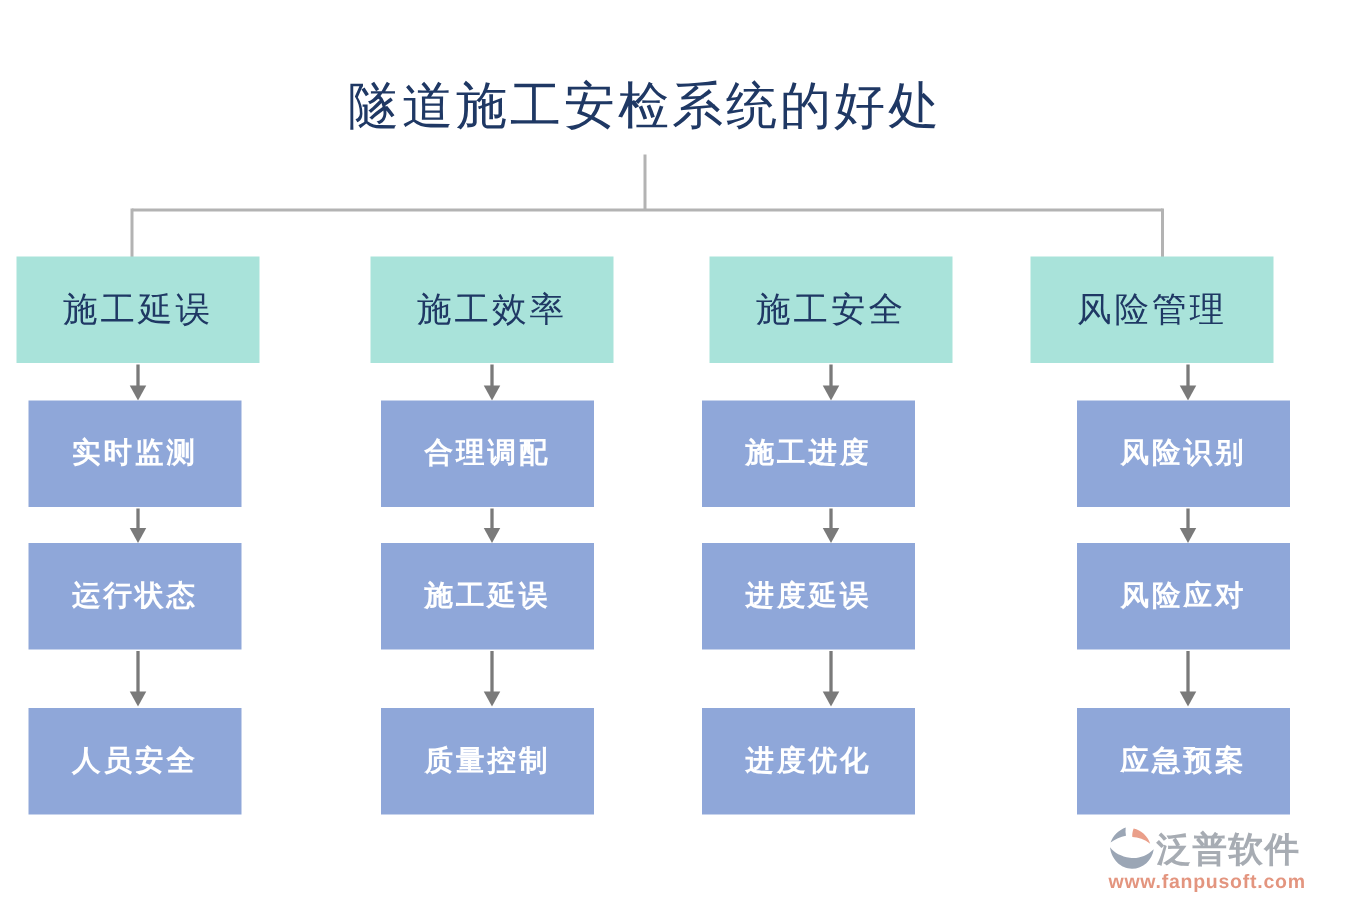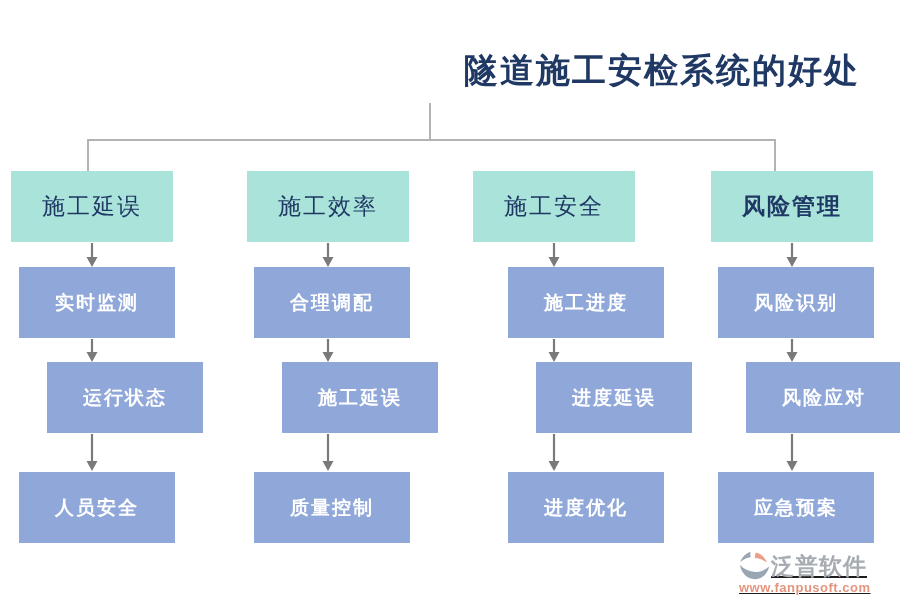--- a/index.html
+++ b/index.html
@@ -20,9 +20,9 @@
     top: 48px;
     left: 0;
     width: 860px;
-    text-align: right;
+    text-align: center;
     font-family: "Liberation Serif", "DejaVu Serif", serif;
-    font-weight: 700;
+    font-weight: 400;
     font-size: 34px;
     letter-spacing: 2px;
     color: #1F3864;

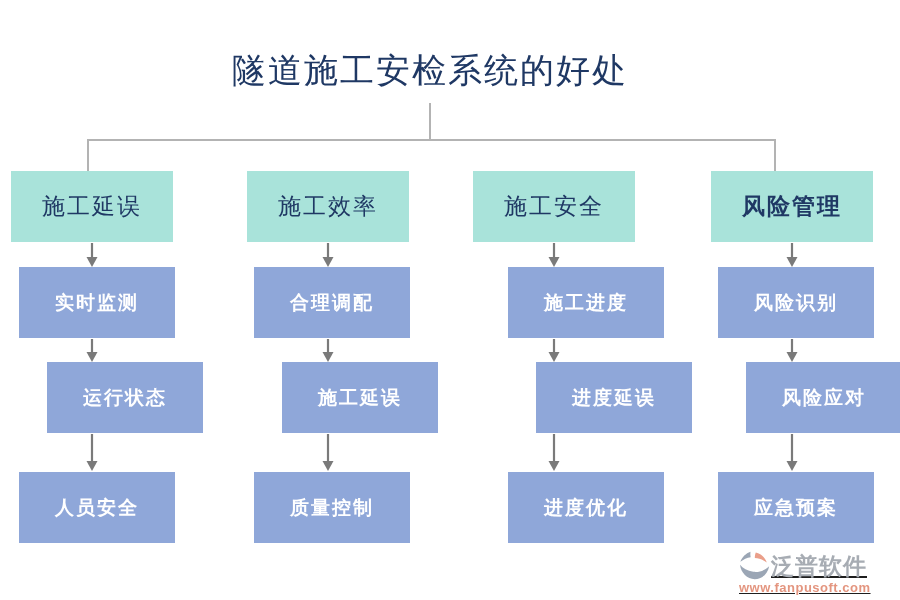--- a/index.html
+++ b/index.html
@@ -64,7 +64,7 @@
   .c1.hdr { left: 11px; }  .c1.box { left: 19px; }
   .c2.hdr { left: 247px; } .c2.box { left: 254px; }
   .c3.hdr { left: 473px; } .c3.box { left: 508px; }
-  .c4.hdr { left: 711px; font-weight: bold; } .c4.box { left: 718px; }
+  .c4.hdr { left: 687px; } .c4.box { left: 718px; }
   
   .r1 { top: 267px; }
   .r2 { top: 362px; margin-left: 28px; }

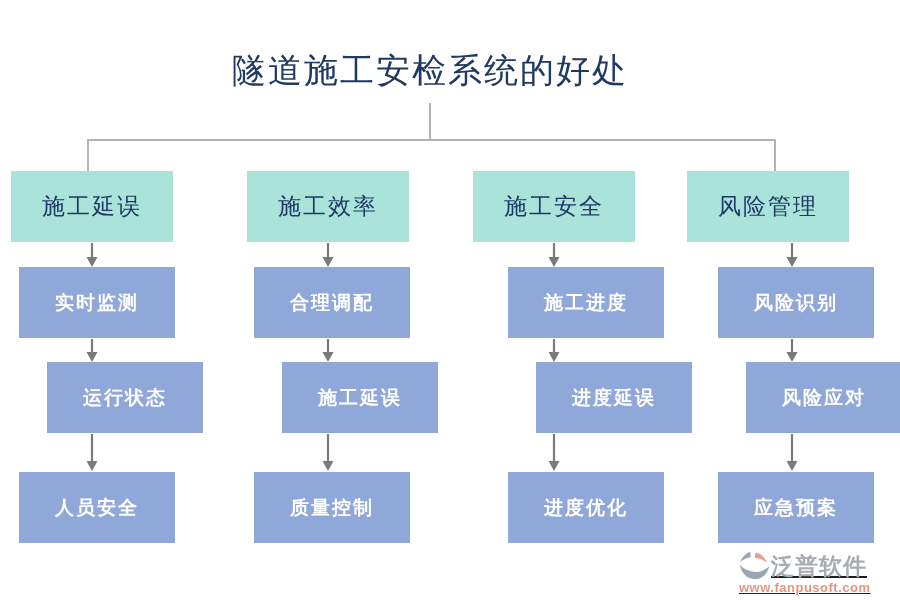--- a/index.html
+++ b/index.html
@@ -50,7 +50,7 @@
   }
   .box {
     position: absolute;
-    width: 156px;
+    width: 142px;
     height: 71px;
     background: #8FA7D9;
     color: #ffffff;

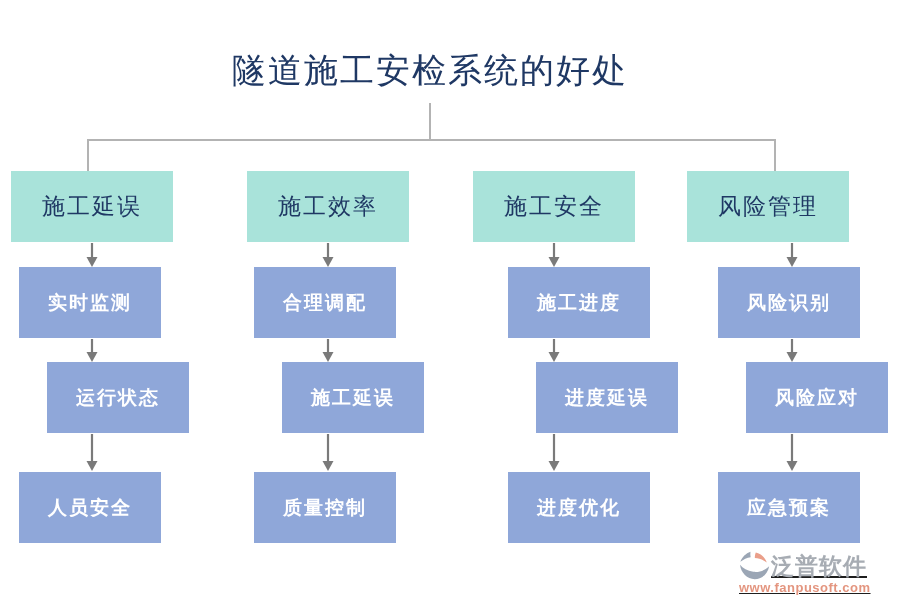--- a/index.html
+++ b/index.html
@@ -63,7 +63,7 @@
   
   .c1.hdr { left: 11px; }  .c1.box { left: 19px; }
   .c2.hdr { left: 247px; } .c2.box { left: 254px; }
-  .c3.hdr { left: 473px; } .c3.box { left: 508px; }
+  .c3.hdr { left: 473px; } .c3.box { left: 468px; }
   .c4.hdr { left: 687px; } .c4.box { left: 718px; }
   
   .r1 { top: 267px; }

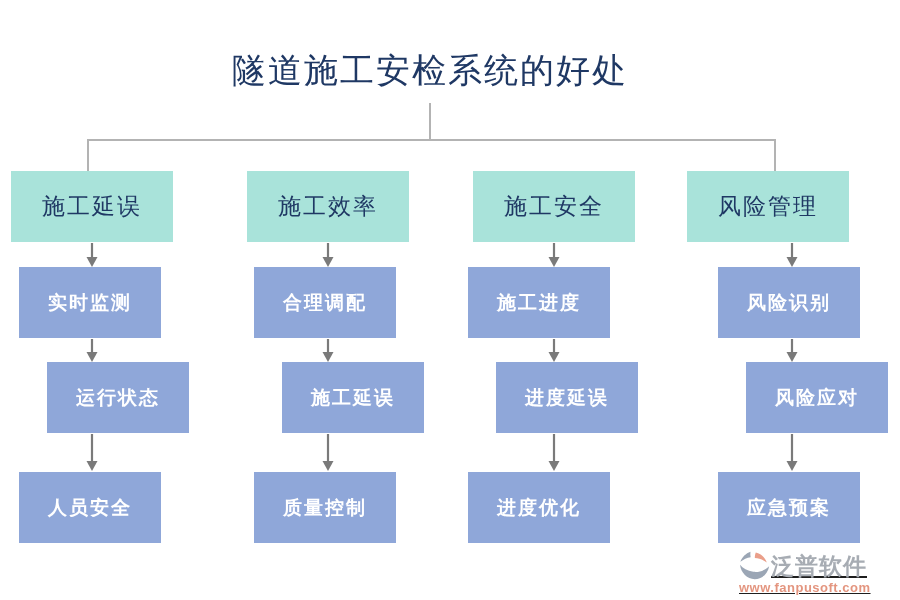--- a/index.html
+++ b/index.html
@@ -67,7 +67,7 @@
   .c4.hdr { left: 687px; } .c4.box { left: 718px; }
   
   .r1 { top: 267px; }
-  .r2 { top: 362px; margin-left: 28px; }
+  .r2 { top: 362px; }
   .r3 { top: 472px; }
   
   .logo {

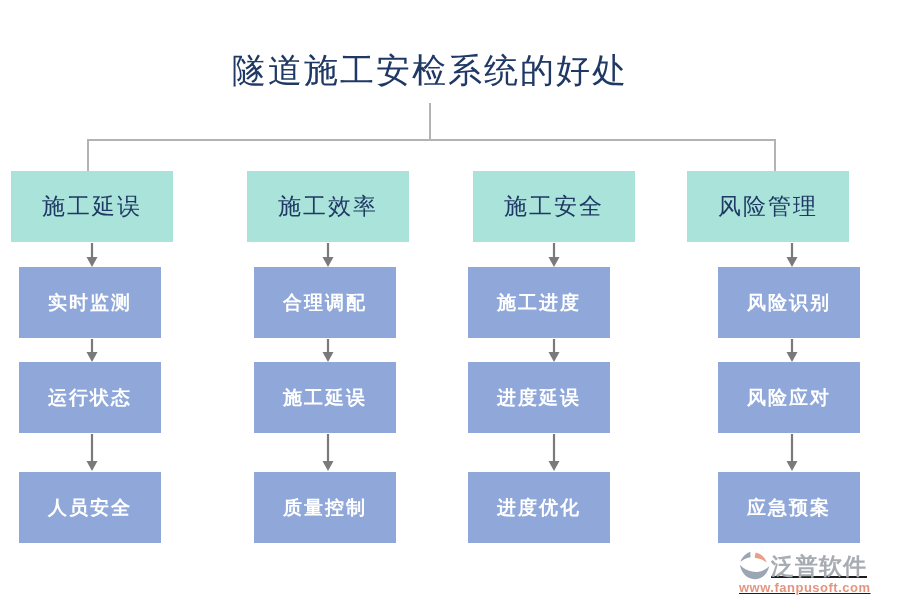--- a/index.html
+++ b/index.html
@@ -76,7 +76,6 @@
     bottom: 5px;
     width: 156px;
     opacity: 0.88;
-    text-decoration: underline;
   }
   .logo-row {
     display: flex;

